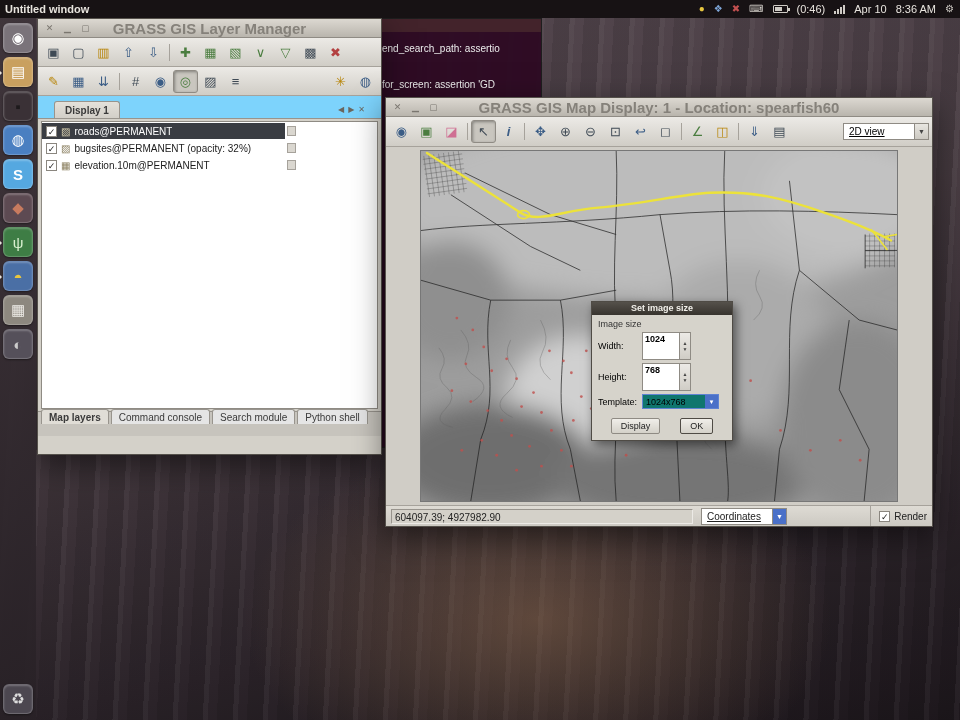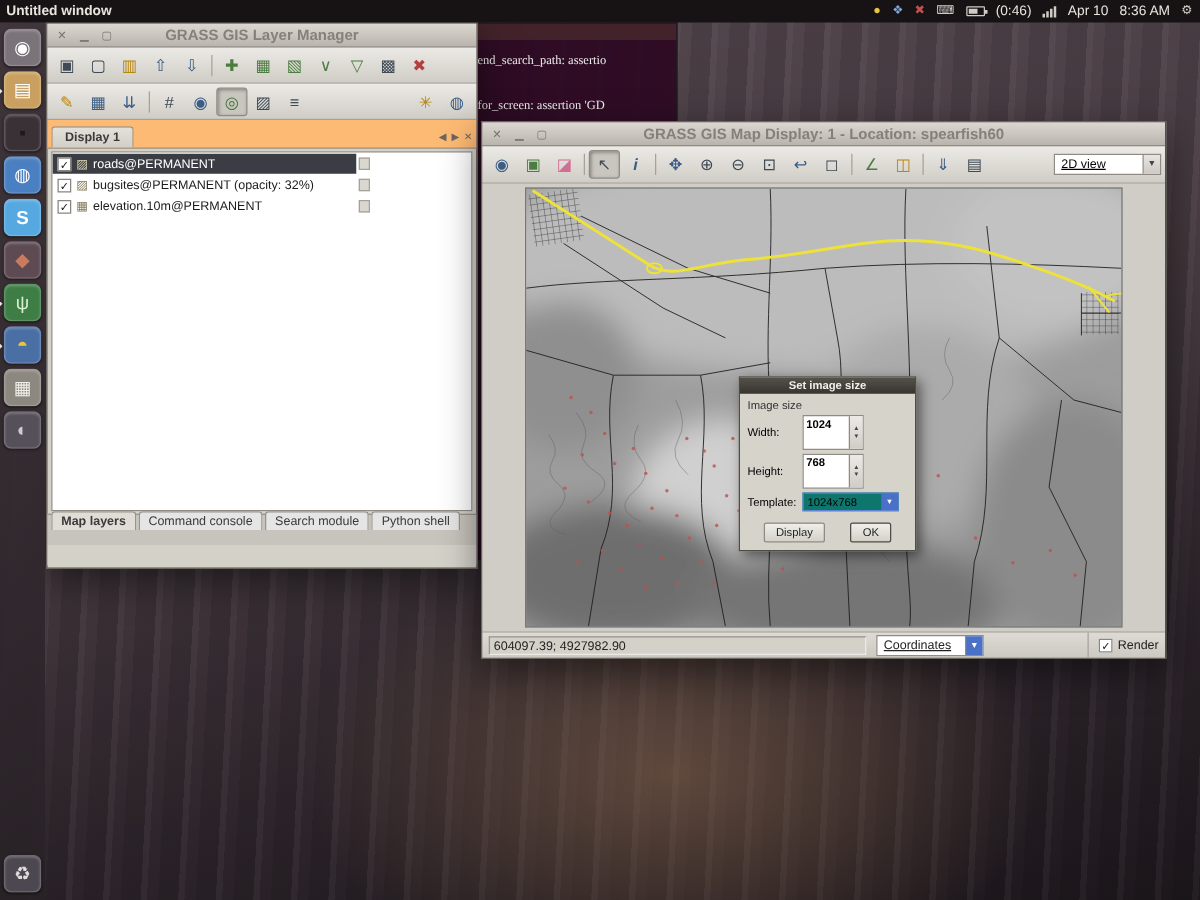--- a/index.html
+++ b/index.html
@@ -37,7 +37,7 @@
   .titlebar{position:relative;height:19px;background:linear-gradient(#dcd8d1,#b9b5ad);border-bottom:1px solid #8f8b84;}
   .tb-controls{position:absolute;left:5px;top:2px;display:flex;gap:5px;}
   .ctrl{width:13px;height:14px;font-size:9px;color:#7a766f;text-align:center;line-height:14px;}
-  .title-text{text-align:center;font-size:12px;color:#85817a;line-height:19px;font-weight:bold;
+  .title-text{text-align:center;font-size:15px;color:#85817a;line-height:19px;font-weight:bold;
     white-space:nowrap;overflow:hidden;}
   
   .toolbar{display:flex;align-items:center;padding:2px 3px;height:29px;

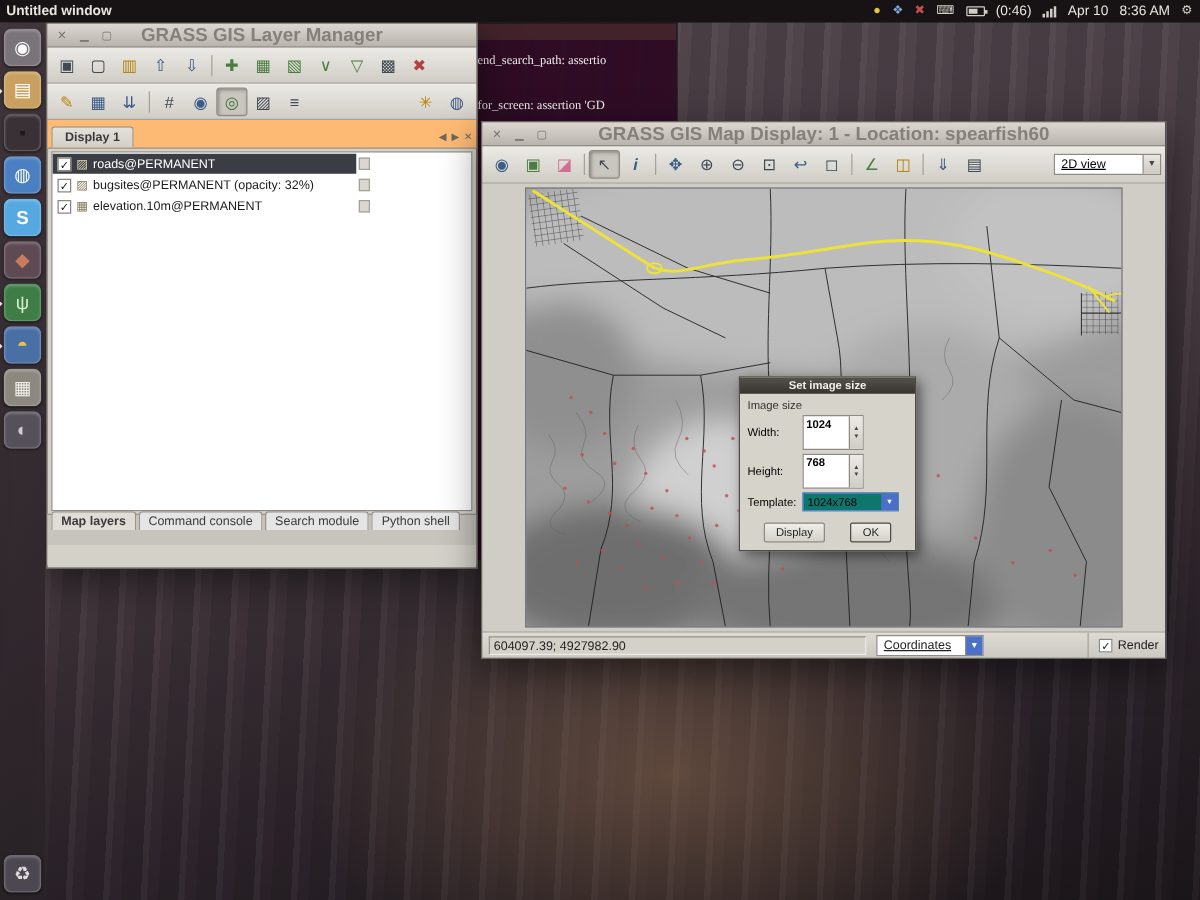--- a/index.html
+++ b/index.html
@@ -73,7 +73,7 @@
   .terminal{position:absolute;left:378px;top:18px;width:164px;height:430px;z-index:1;
     background:rgba(46,10,35,0.96);border:1px solid #1e1e1e;}
   .term-title{height:13px;background:#43232b;}
-  .term-line{position:absolute;left:3px;white-space:nowrap;font-family:Liberation Serif, serif;
+  .term-line{position:absolute;left:3px;white-space:nowrap;font-family:Liberation Sans, sans-serif;
     font-size:10px;color:#ececec;}
   
   .md{left:385px;top:97px;width:548px;height:430px;z-index:8;}

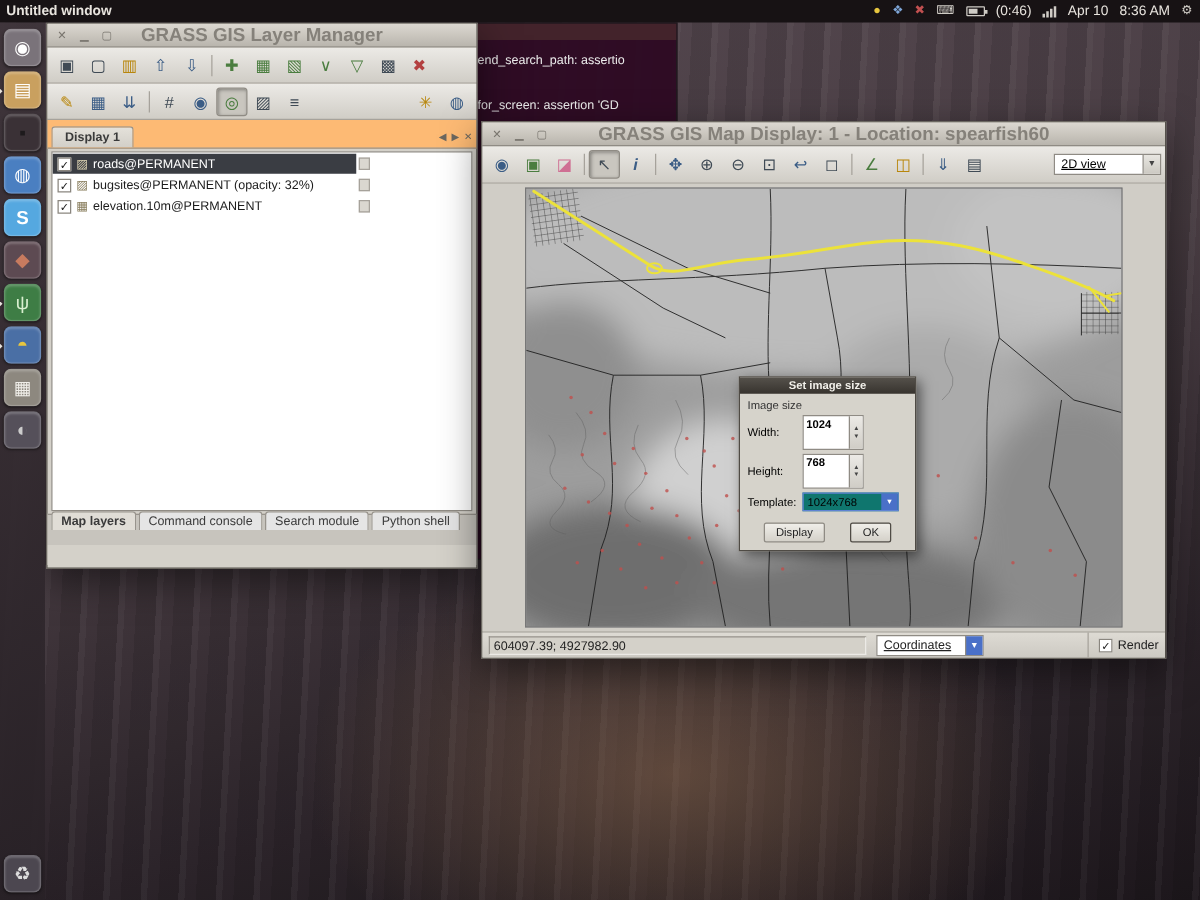--- a/index.html
+++ b/index.html
@@ -50,7 +50,7 @@
   .c-red{color:#b34040}.c-gold{color:#b8860b}.c-pink{color:#cf6f93}
   
   .lm{left:37px;top:18px;width:345px;height:437px;z-index:5;}
-  .tabrow{height:23px;background:#fdba74;border-bottom:1px solid #98948d;display:flex;align-items:flex-end;padding:0 3px;}
+  .tabrow{height:23px;background:#7dd3fc;border-bottom:1px solid #98948d;display:flex;align-items:flex-end;padding:0 16px;}
   .tab{background:linear-gradient(#e4e1da,#d2cfc8);border:1px solid #98948d;border-bottom:none;
     border-radius:3px 3px 0 0;font-size:10px;font-weight:bold;color:#3a3a3a;padding:3px 10px 2px;}
   .tab-arrows{margin-left:auto;display:flex;gap:4px;align-items:center;padding-bottom:4px;color:#6b675f;font-size:8px;}

